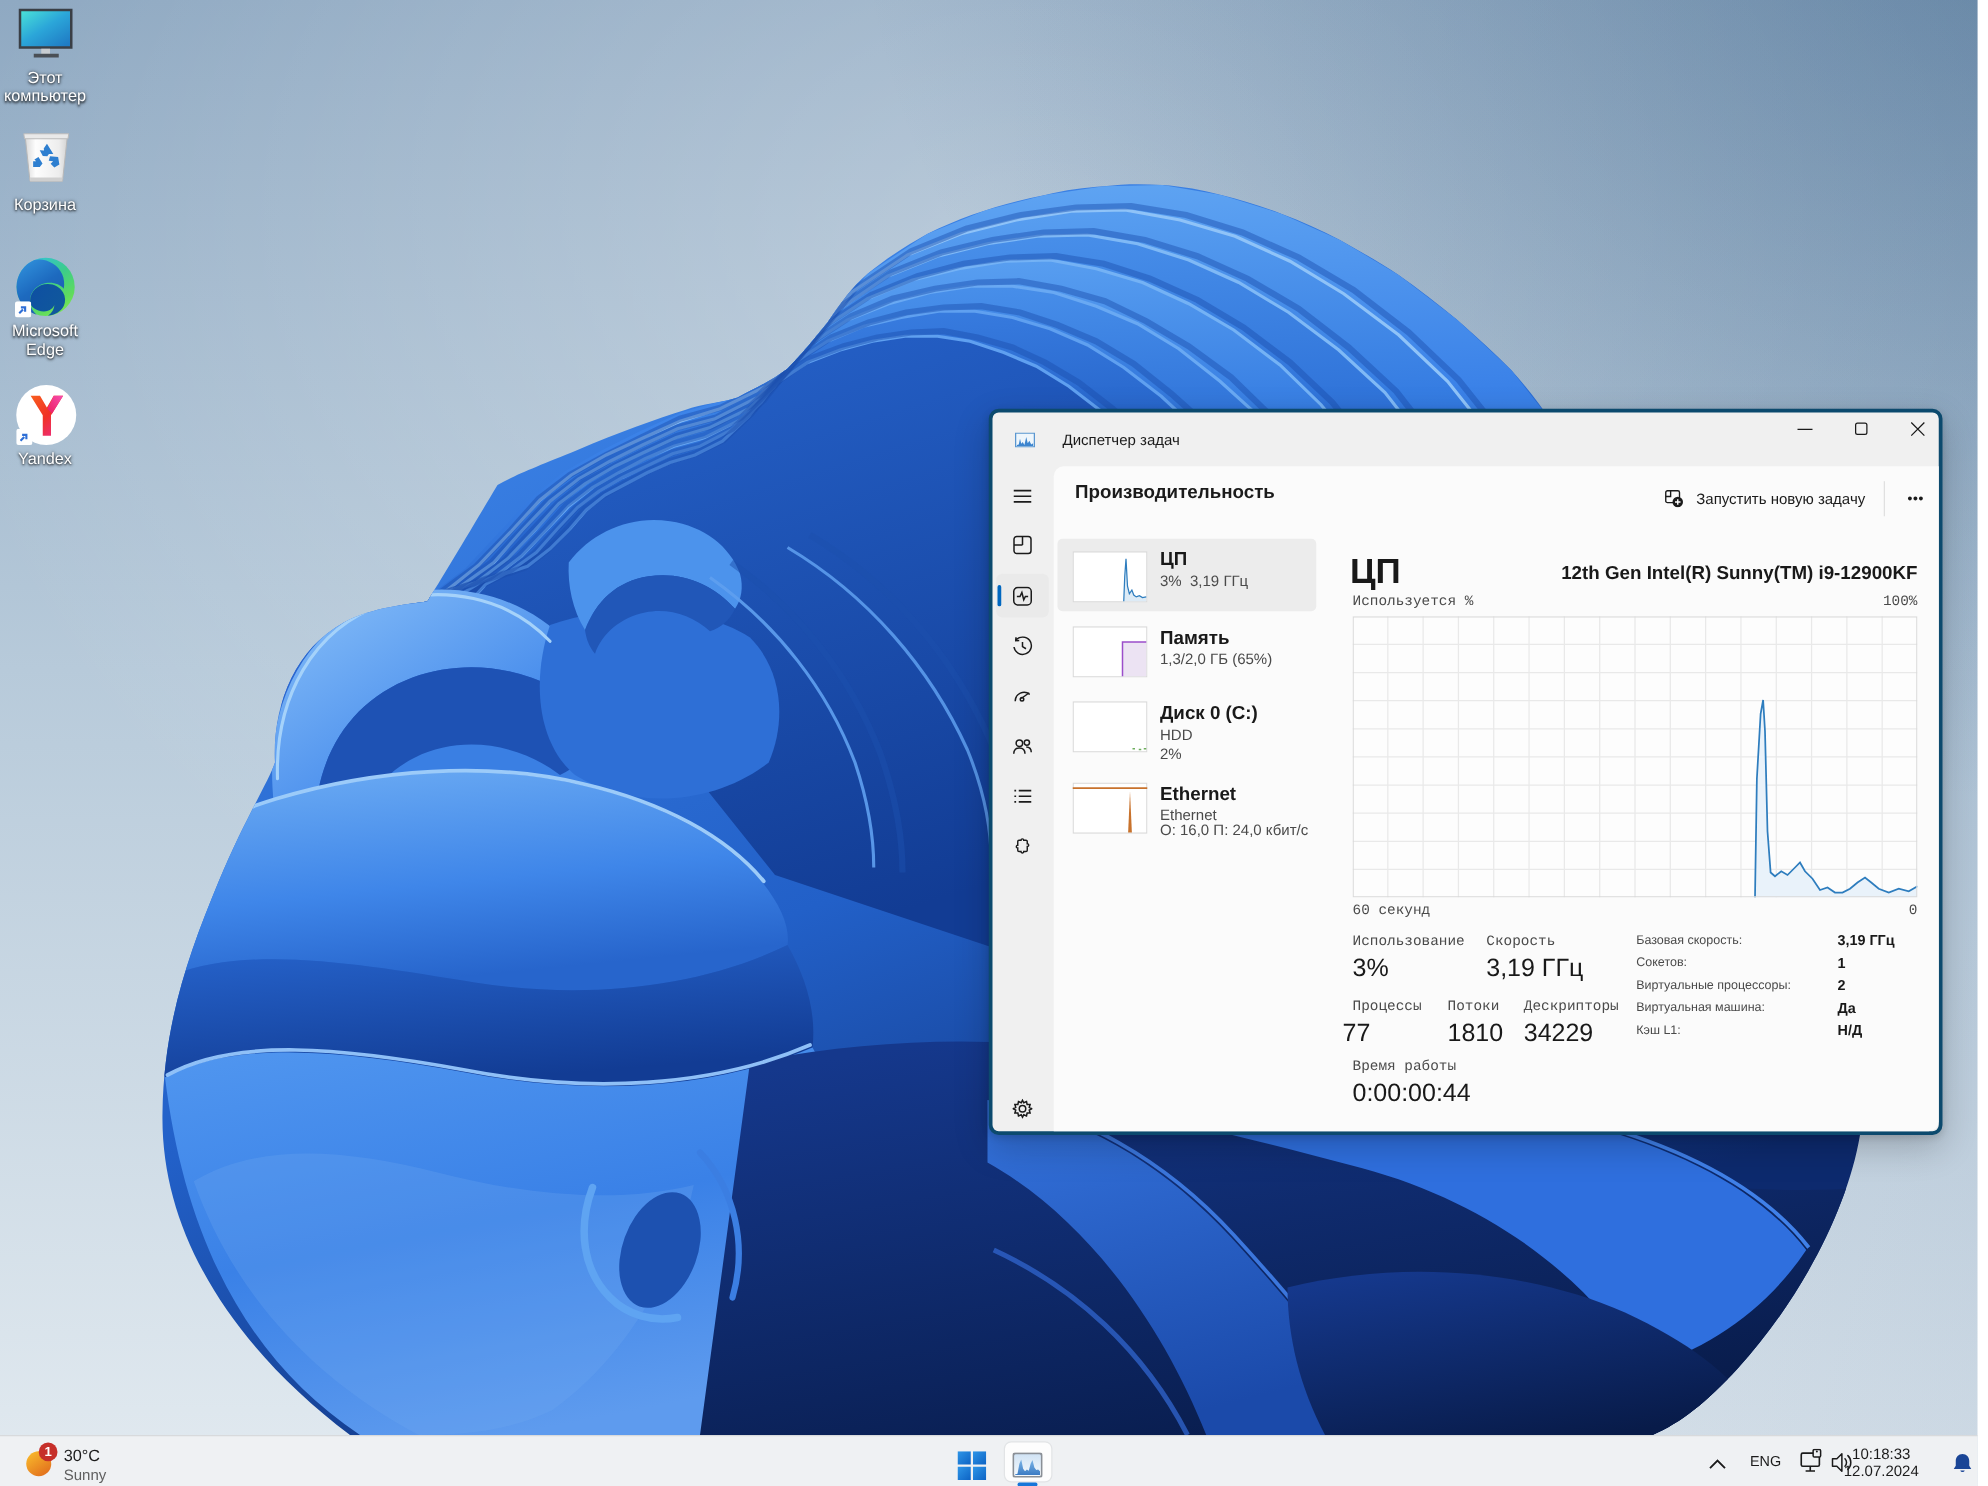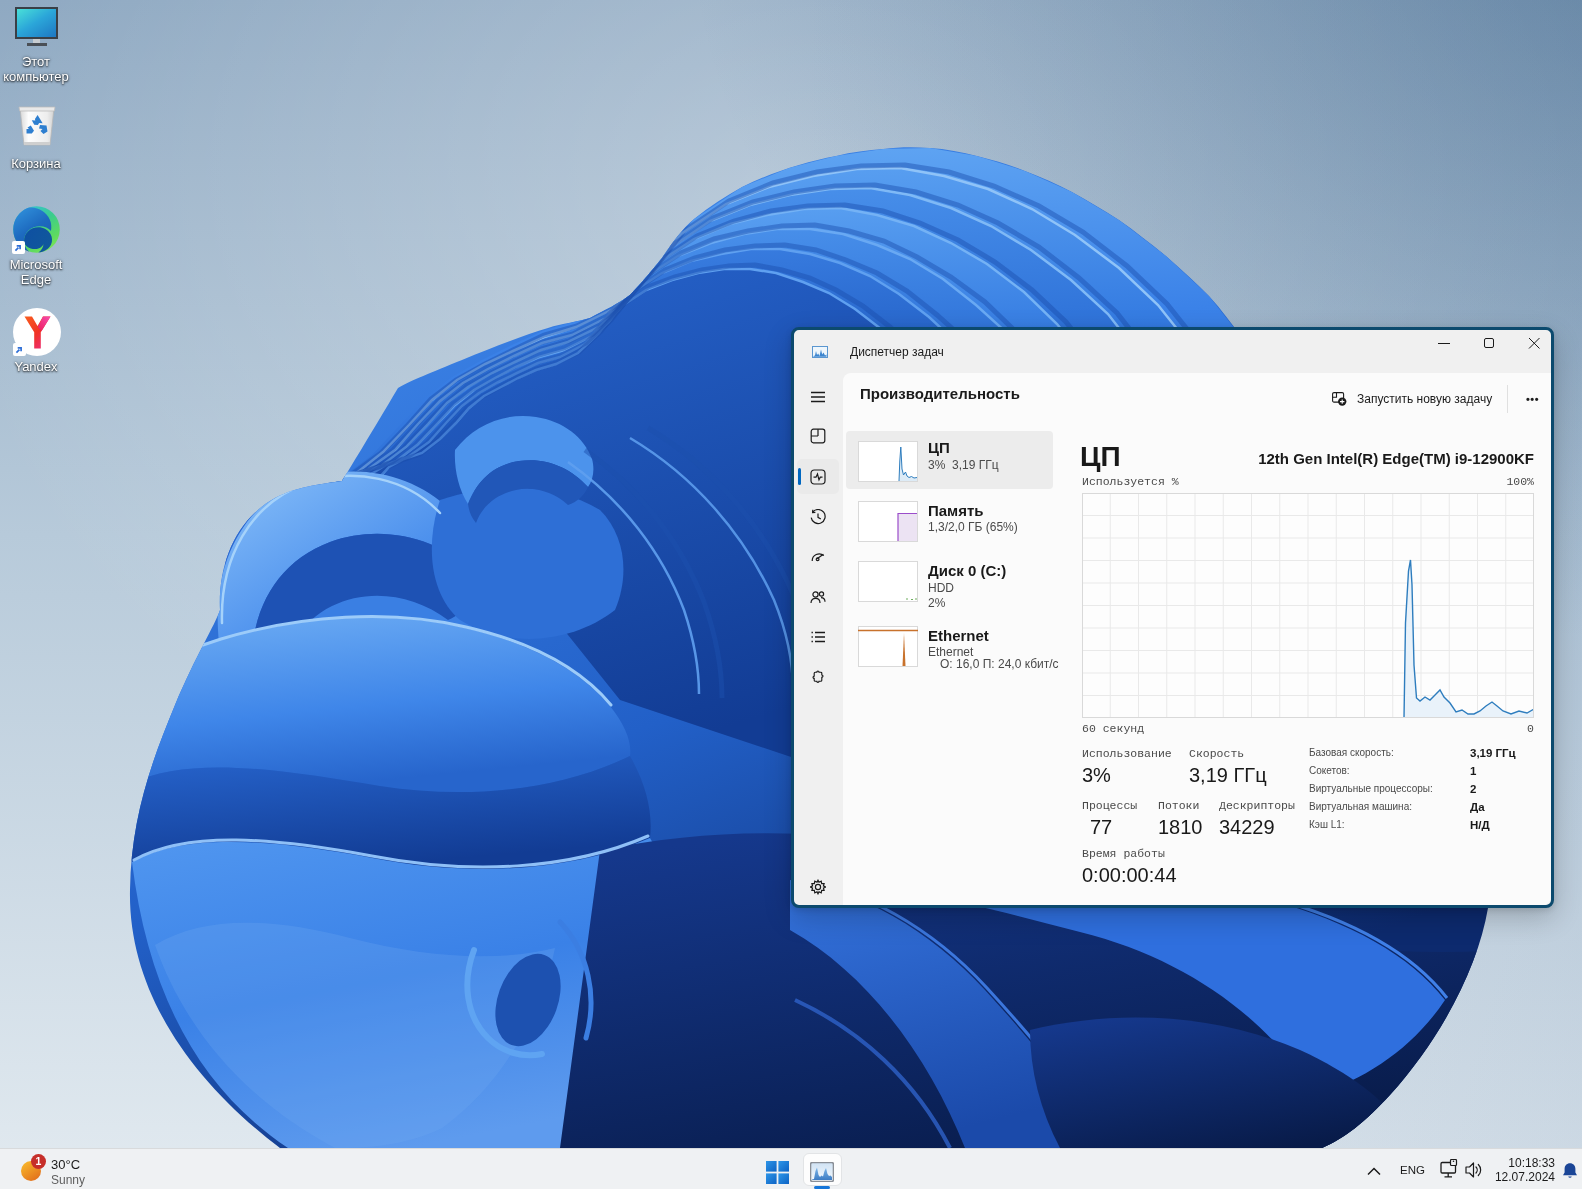--- a/index.html
+++ b/index.html
@@ -578,7 +578,7 @@
     <div style="position:absolute;left:146px;top:327px" class="cardsub">О: 16,0 П: 24,0 кбит/с</div>
 
     <div style="position:absolute;left:286px;top:111px;font-size:28px;font-weight:600;color:#191919">ЦП</div>
-    <div style="position:absolute;left:340px;top:120px;width:400px;text-align:right;font-size:15px;font-weight:700;color:#191919">12th Gen Intel(R) Edge(TM) i9-12900KF</div>
+    <div style="position:absolute;left:340px;top:120px;width:400px;text-align:right;font-size:15px;font-weight:700;color:#191919">12th Gen Intel(R) Sunny(TM) i9-12900KF</div>
     <div class="statlabel" style="left:288px;top:145px">Используется %</div>
     <div class="statlabel" style="left:640px;top:145px;width:100px;text-align:right">100%</div>
 

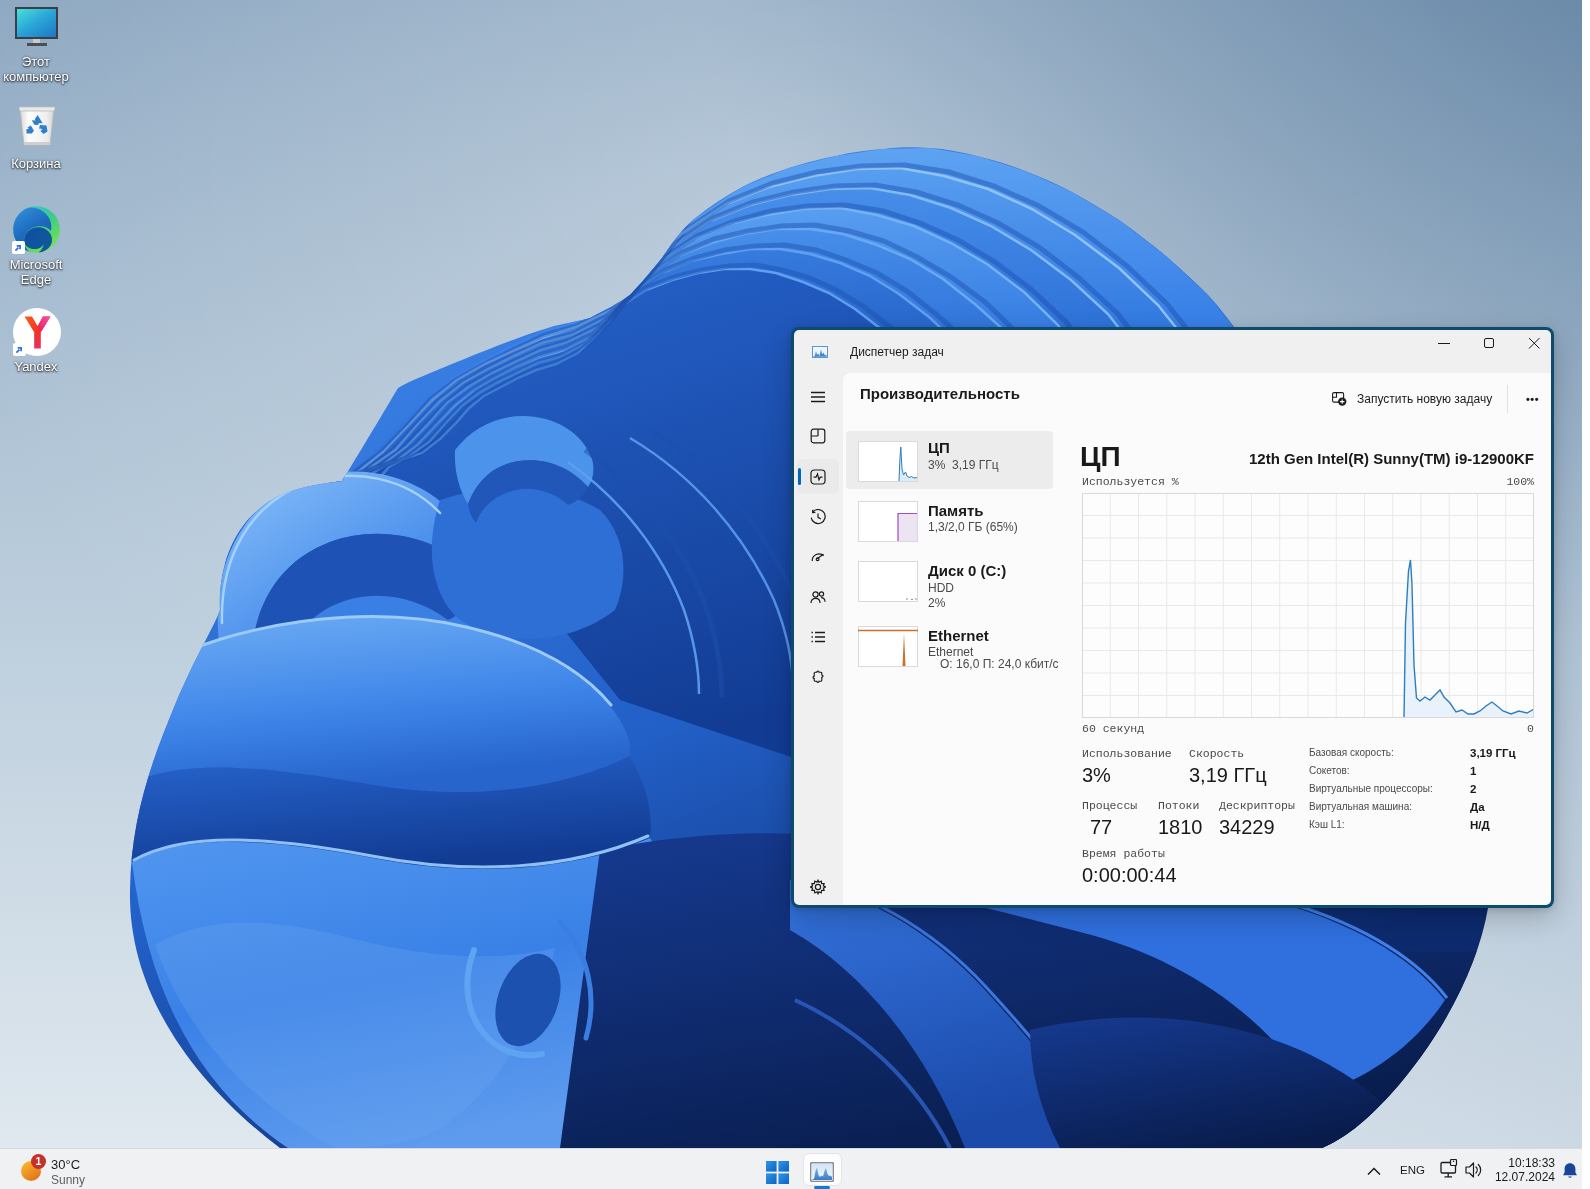--- a/index.html
+++ b/index.html
@@ -575,7 +575,7 @@
     </svg>
     <div style="position:absolute;left:134px;top:297px" class="cardtitle">Ethernet</div>
     <div style="position:absolute;left:134px;top:315px" class="cardsub">Ethernet</div>
-    <div style="position:absolute;left:146px;top:327px" class="cardsub">О: 16,0 П: 24,0 кбит/с</div>
+    <div style="position:absolute;left:134px;top:327px" class="cardsub">О: 16,0 П: 24,0 кбит/с</div>
 
     <div style="position:absolute;left:286px;top:111px;font-size:28px;font-weight:600;color:#191919">ЦП</div>
     <div style="position:absolute;left:340px;top:120px;width:400px;text-align:right;font-size:15px;font-weight:700;color:#191919">12th Gen Intel(R) Sunny(TM) i9-12900KF</div>

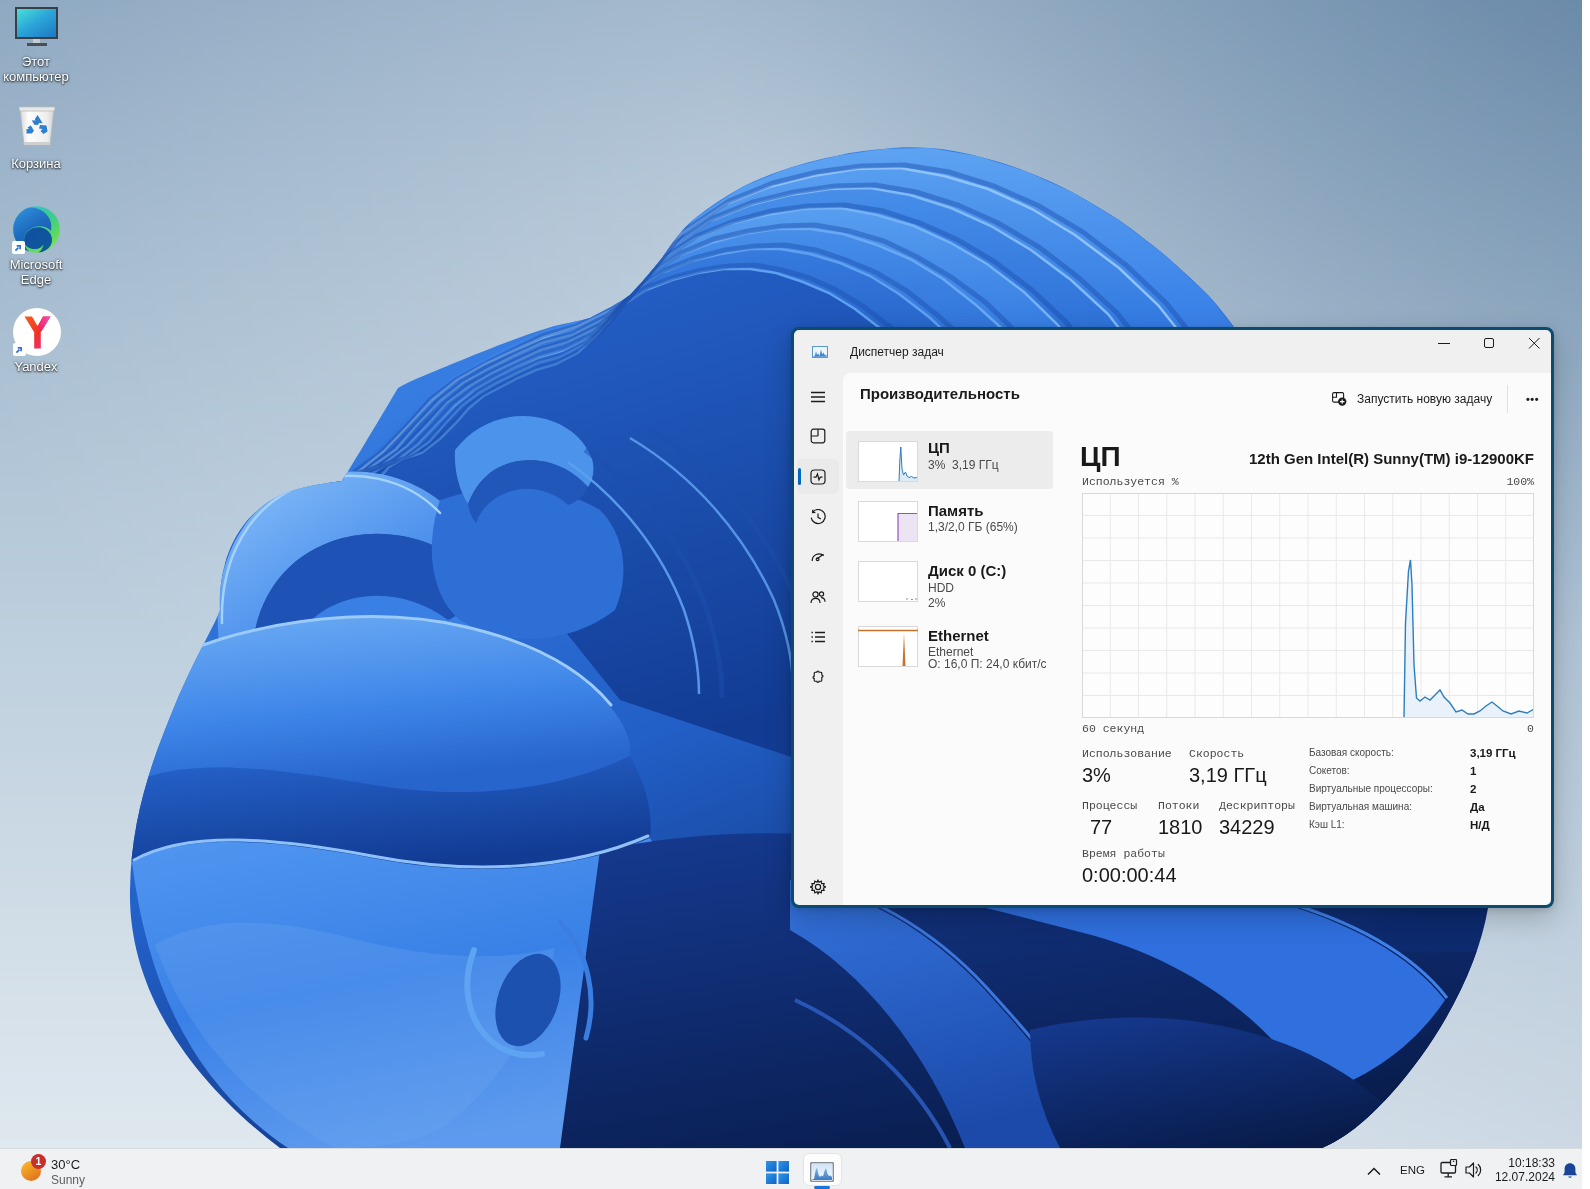--- a/index.html
+++ b/index.html
@@ -600,7 +600,7 @@
     <div class="statlabel" style="left:395px;top:417px">Скорость</div>
     <div class="statbig" style="left:395px;top:434px">3,19 ГГц</div>
     <div class="statlabel" style="left:288px;top:469px">Процессы</div>
-    <div class="statbig" style="left:296px;top:486px">77</div>
+    <div class="statbig" style="left:280px;top:486px">77</div>
     <div class="statlabel" style="left:364px;top:469px">Потоки</div>
     <div class="statbig" style="left:364px;top:486px">1810</div>
     <div class="statlabel" style="left:425px;top:469px">Дескрипторы</div>

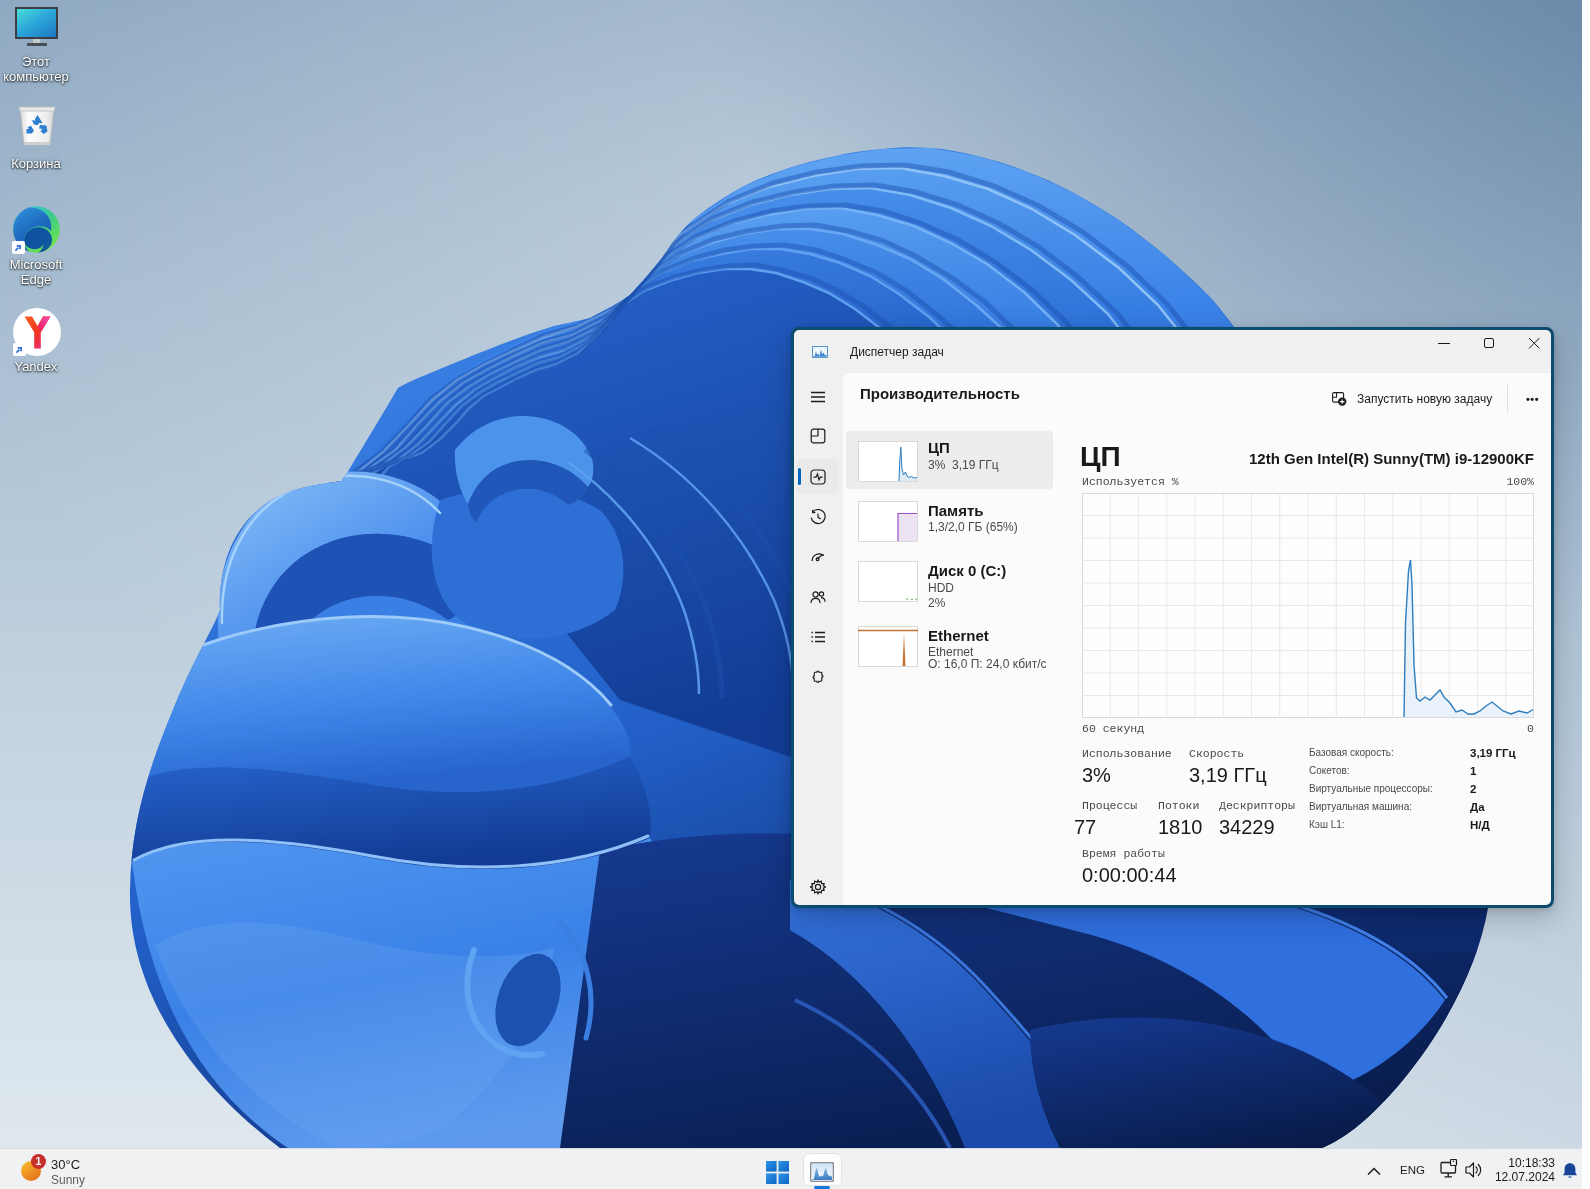--- a/index.html
+++ b/index.html
@@ -680,7 +680,7 @@
       <path d="M2 6 H5.5 L9.5 2 V16 L5.5 12 H2 Z" fill="none" stroke="#1b1b1b" stroke-width="1.2" stroke-linejoin="round"></path>
       <path d="M12 6 A4.3 4.3 0 0 1 12 12 M14.3 3.5 A7.6 7.6 0 0 1 14.3 14.5" fill="none" stroke="#1b1b1b" stroke-width="1.2" stroke-linecap="round"></path>
     </svg>
-    <div class="tbtext" style="left:1455px;top:8px;width:100px;text-align:right;line-height:13.5px">10:18:33<br>12.07.2024</div>
+    <div class="tbtext" style="left:1455px;top:8px;width:100px;text-align:center;line-height:13.5px">10:18:33<br>12.07.2024</div>
     <svg style="position:absolute;left:1561px;top:13px" width="18" height="18" viewBox="0 0 18 18">
       <path d="M9 1.2 C5.8 1.2 3.6 3.6 3.6 6.8 L3.6 10.5 L2 13.2 L16 13.2 L14.4 10.5 L14.4 6.8 C14.4 3.6 12.2 1.2 9 1.2 Z" fill="#1a4596"></path>
       <path d="M7.2 14.4 A1.9 1.9 0 0 0 10.8 14.4 Z" fill="#1a4596"></path>

